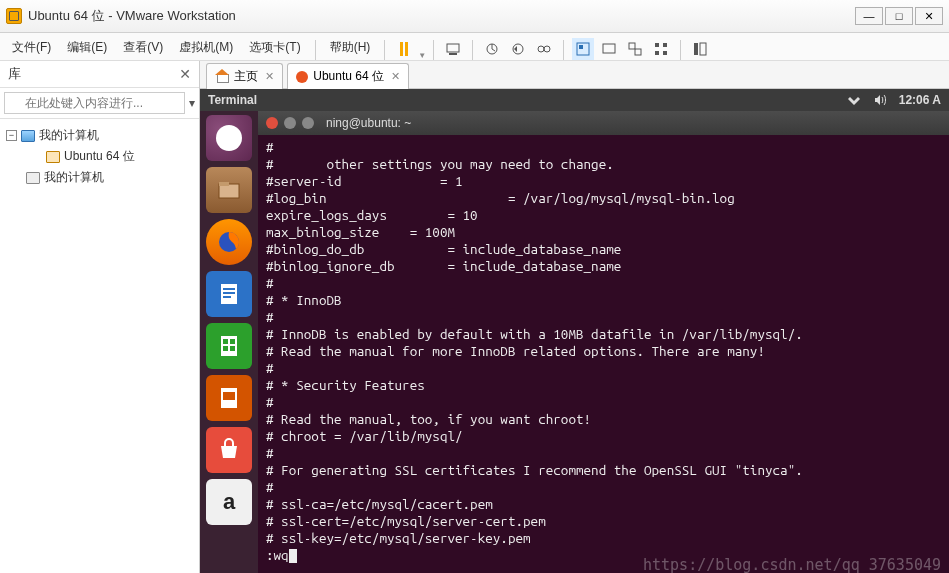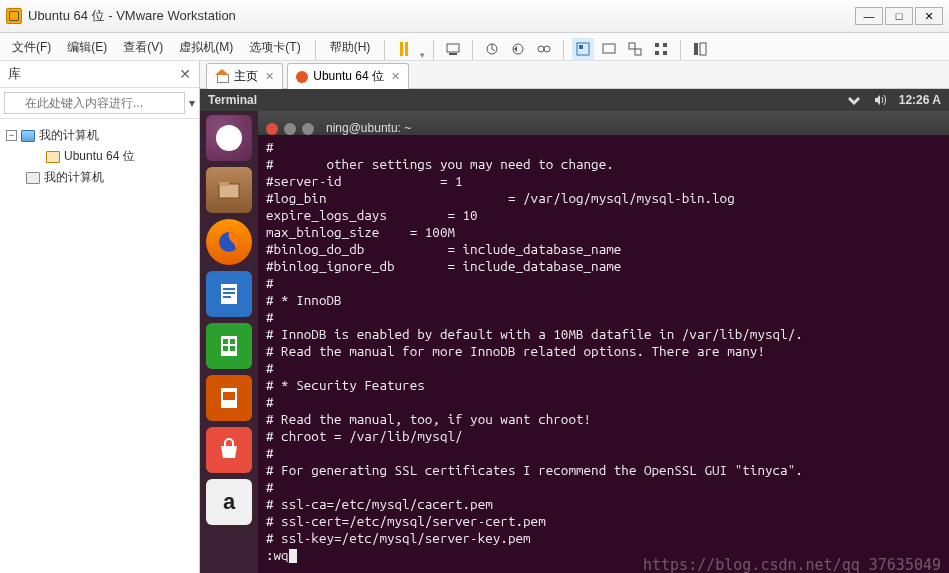--- a/index.html
+++ b/index.html
@@ -238,7 +238,7 @@
               <path d="M9 3c1 1 1 5 0 6M11 1c2 2 2 8 0 10" stroke="#ddd" fill="none"></path>
             </svg>
         </span>
-        <span class="ind">12:26 A</span>
+        <span class="ind">12:06 A</span>
       </div>
 
       <div class="launcher">

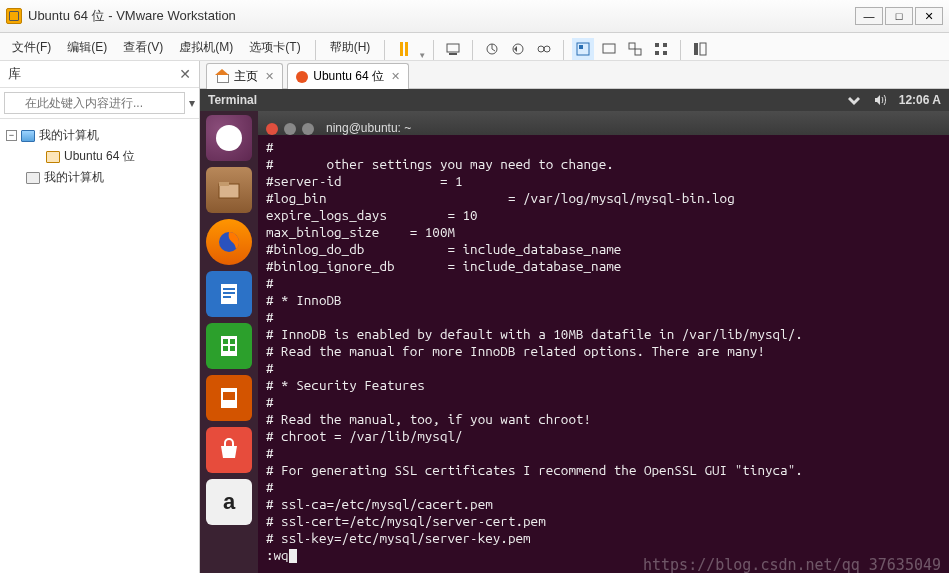--- a/index.html
+++ b/index.html
@@ -72,7 +72,7 @@
 .licon svg { width: 28px; height: 28px; }
 
 .termwin { position: absolute; left: 58px; top: 22px; right: 0; bottom: 0; background: #300a24; }
-.termhead { height: 24px; background: linear-gradient(#4c4c4c,#3a3a3a); display: flex; align-items: flex-end; padding: 0 8px; gap: 6px; }
+.termhead { height: 24px; background: linear-gradient(#4c4c4c,#3a3a3a); display: flex; align-items: center; padding: 0 8px; gap: 6px; }
 .tbtn { width: 12px; height: 12px; border-radius: 50%; }
 .tbtn.close { background: #e04f3e; }
 .tbtn.min { background: #888; }

